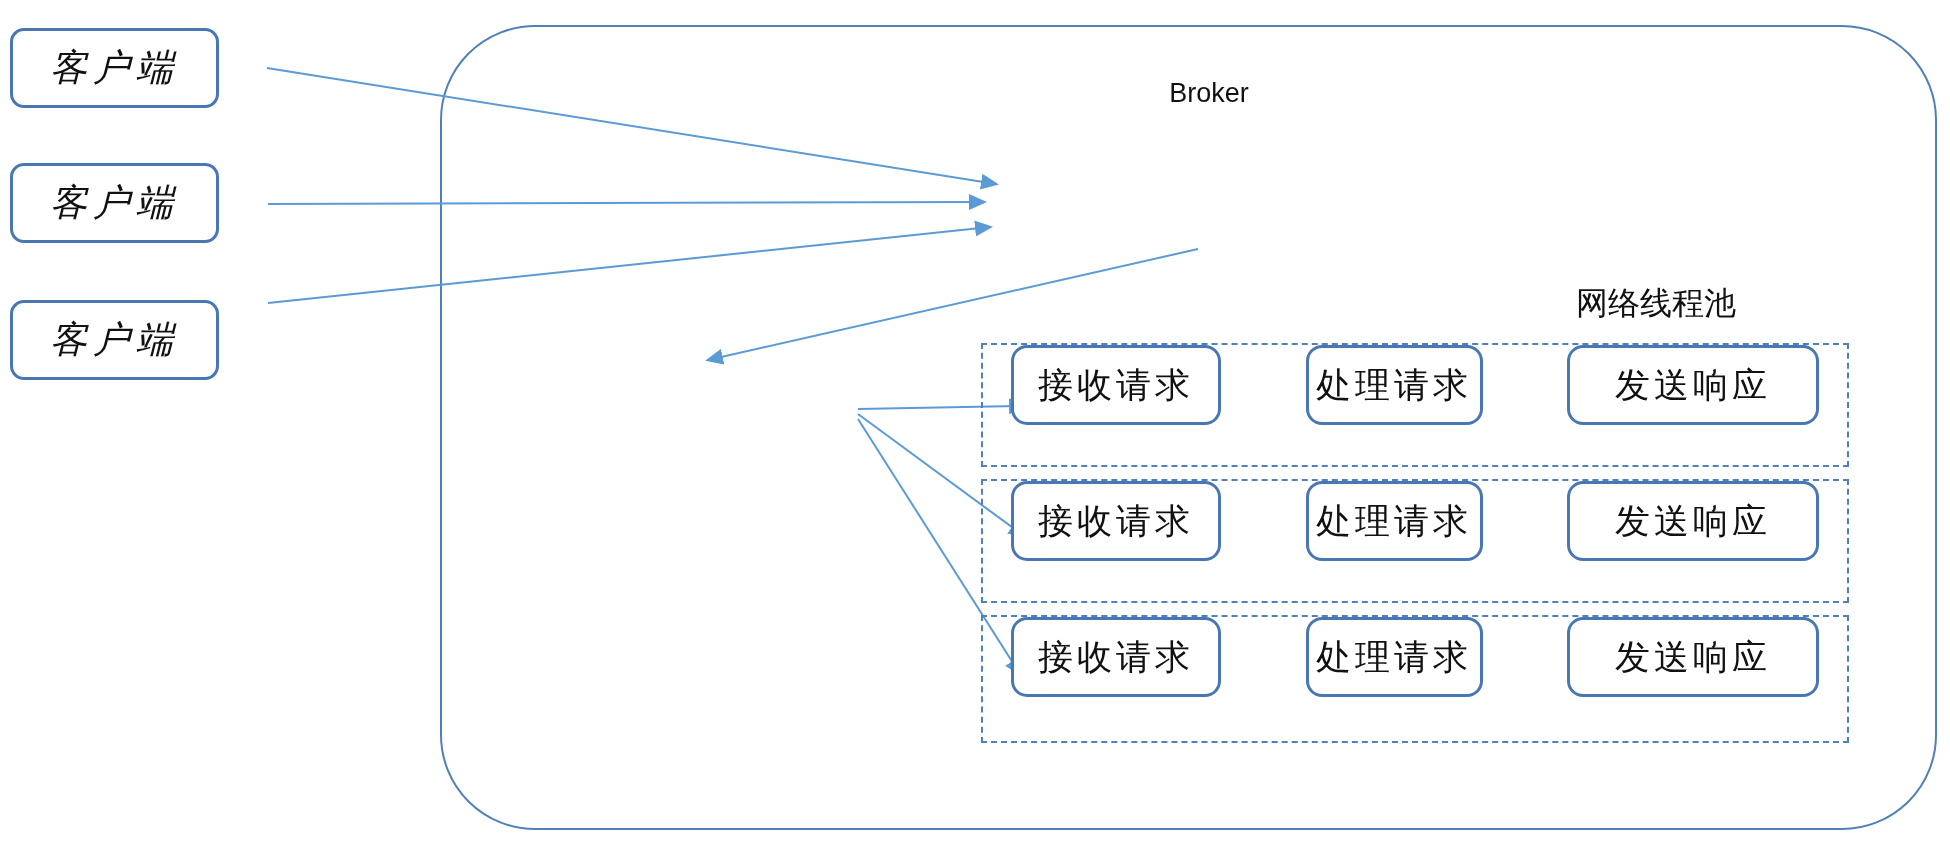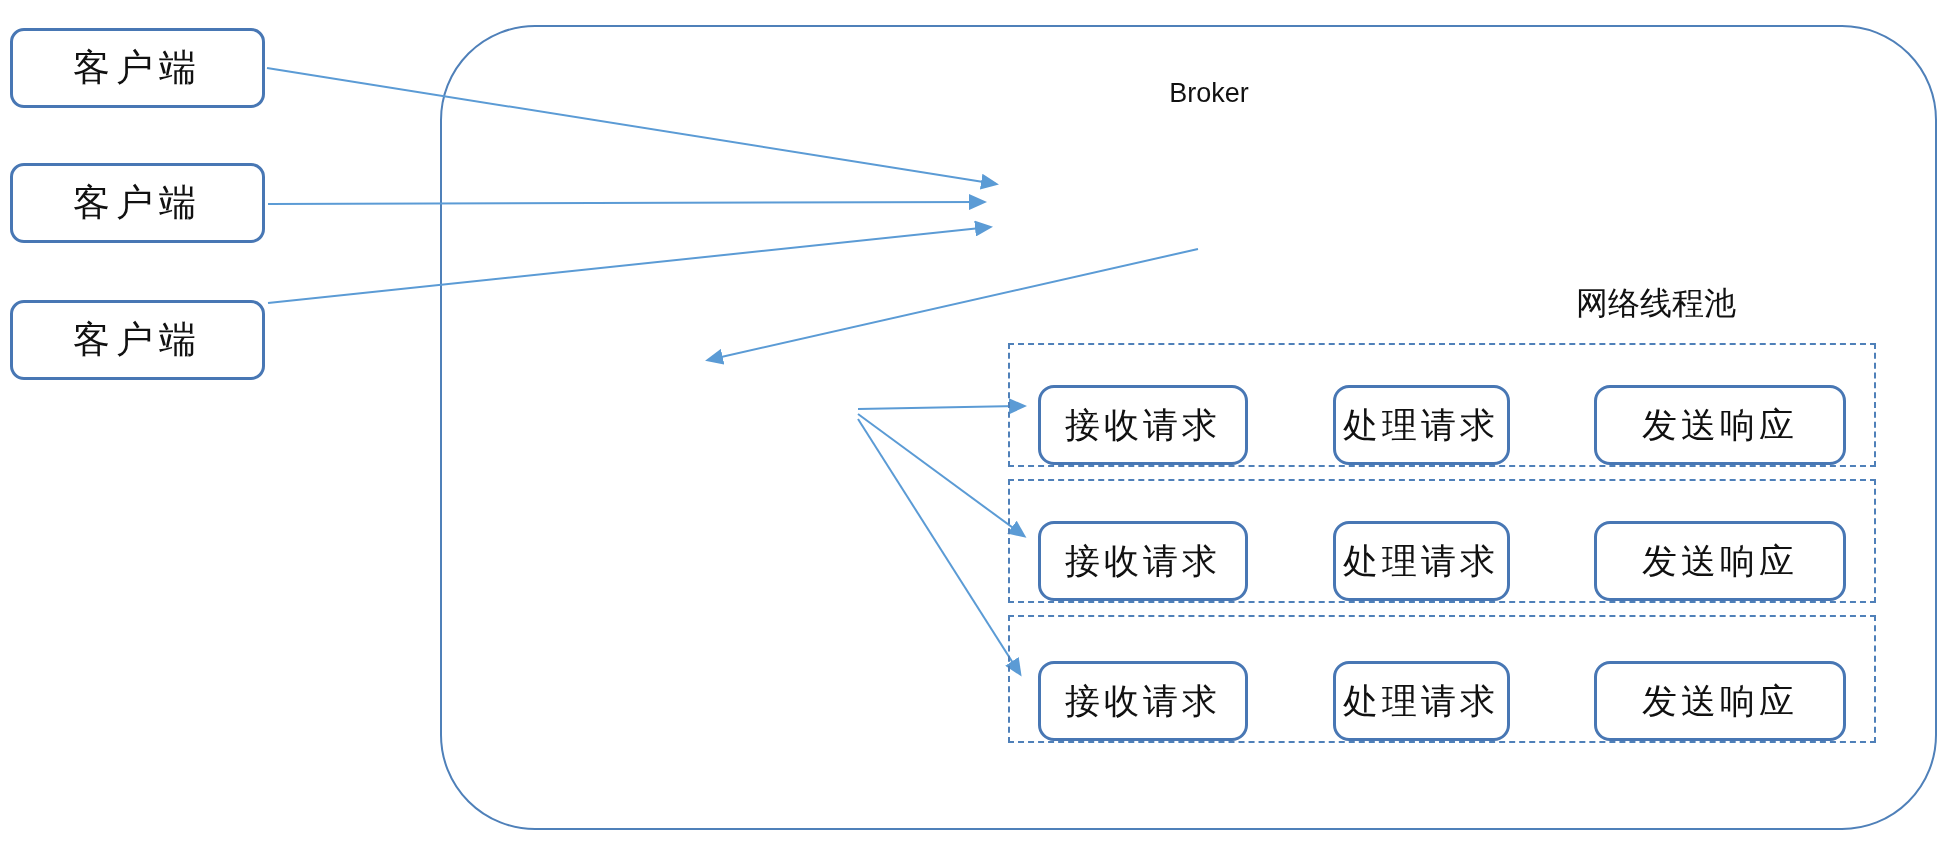--- a/index.html
+++ b/index.html
@@ -38,10 +38,11 @@
   }
   .client {
     left: 10px;
-    width: 255px;
+    width: 209px;
     height: 80px;
     font-size: 37px;
     letter-spacing: 6px;
+    font-style: italic;
   }
   #client-1 { top: 28px; }
   #client-2 { top: 163px; }

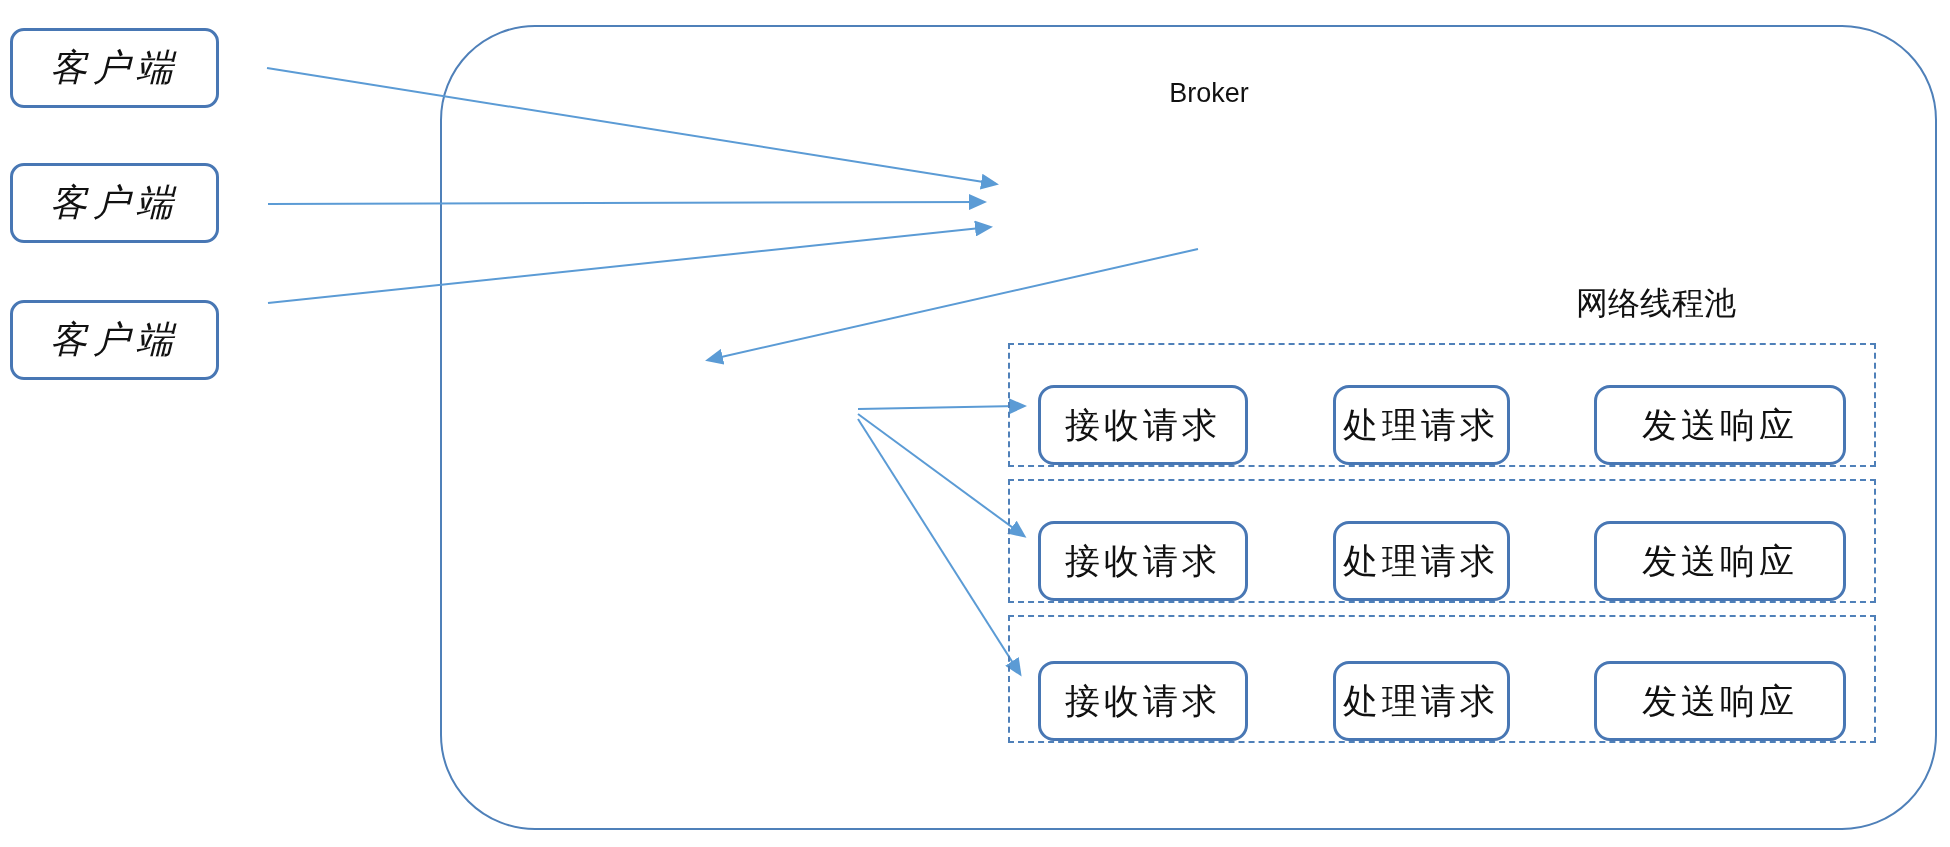--- a/index.html
+++ b/index.html
@@ -98,13 +98,13 @@
   }
   .thread-row {
     position: absolute;
-    left: 1008px;
+    left: 981px;
     width: 868px;
     height: 124px;
     box-sizing: border-box;
     border: 2px dashed #4f80b9;
     display: flex;
-    align-items: flex-end;
+    align-items: flex-start;
     justify-content: space-between;
     padding: 0 28px;
     z-index: 8;

